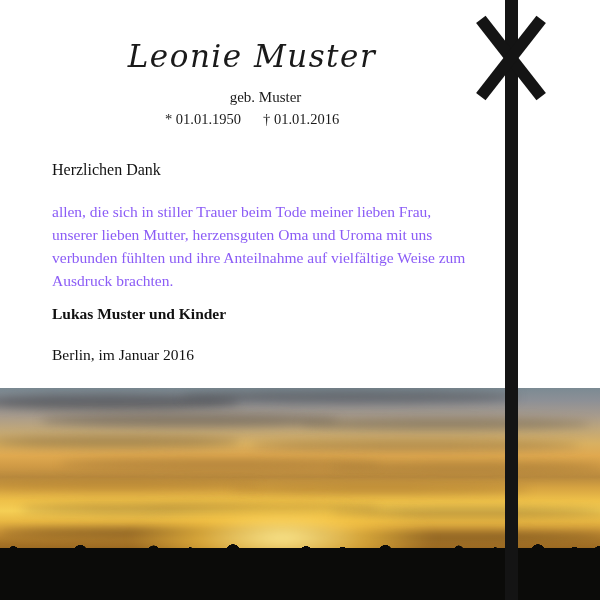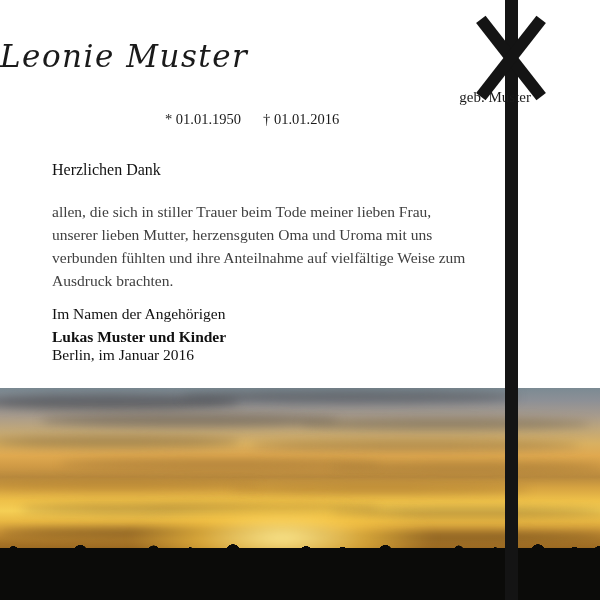--- a/index.html
+++ b/index.html
@@ -145,7 +145,7 @@
     top: 38px;
     left: 0;
     width: 600px;
-    text-align: left;
+    text-align: center;
     font-family: "DejaVu Serif", serif;
     font-style: italic;
     font-size: 31px;

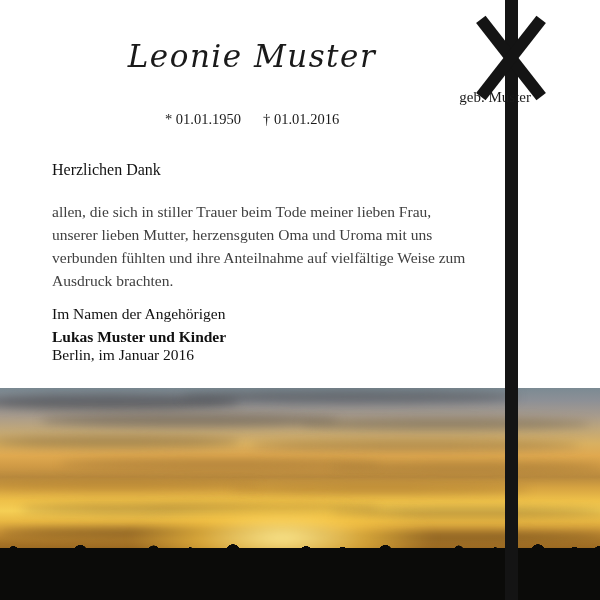--- a/index.html
+++ b/index.html
@@ -159,7 +159,7 @@
     top: 89px;
     left: 0;
     width: 590px;
-    text-align: right;
+    text-align: center;
     font-size: 15px;
     color: #1a1a1a;
     padding-right: 59px;

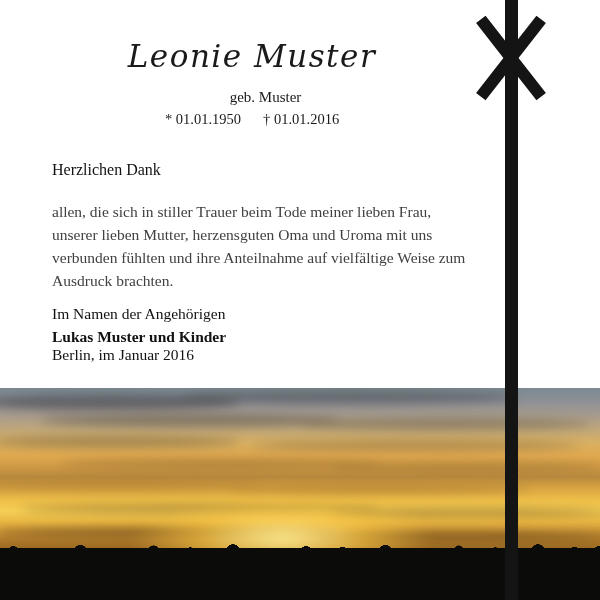--- a/index.html
+++ b/index.html
@@ -195,7 +195,7 @@
     width: 420px;
     font-size: 15.5px;
     line-height: 23px;
-    color: #404040;
+    color: #8b5cf6;
   }
   .closing {
     position: absolute;

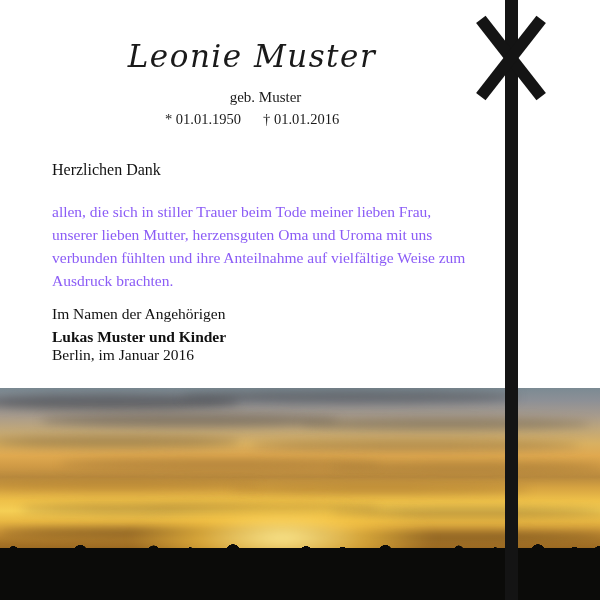--- a/index.html
+++ b/index.html
@@ -256,7 +256,6 @@
     <div class="thanks-heading">Herzlichen Dank</div>
     <div class="body-text">allen, die sich in stiller Trauer beim Tode meiner lieben Frau, unserer lieben Mutter, herzensguten Oma und Uroma mit uns verbunden fühlten und ihre Anteilnahme auf  vielfältige Weise zum Ausdruck brachten.</div>
     <div class="closing">
-      <div>Im Namen der Angehörigen</div>
       <div class="bold">Lukas Muster und Kinder</div>
     </div>
     <div class="place-date">Berlin, im Januar 2016</div>

